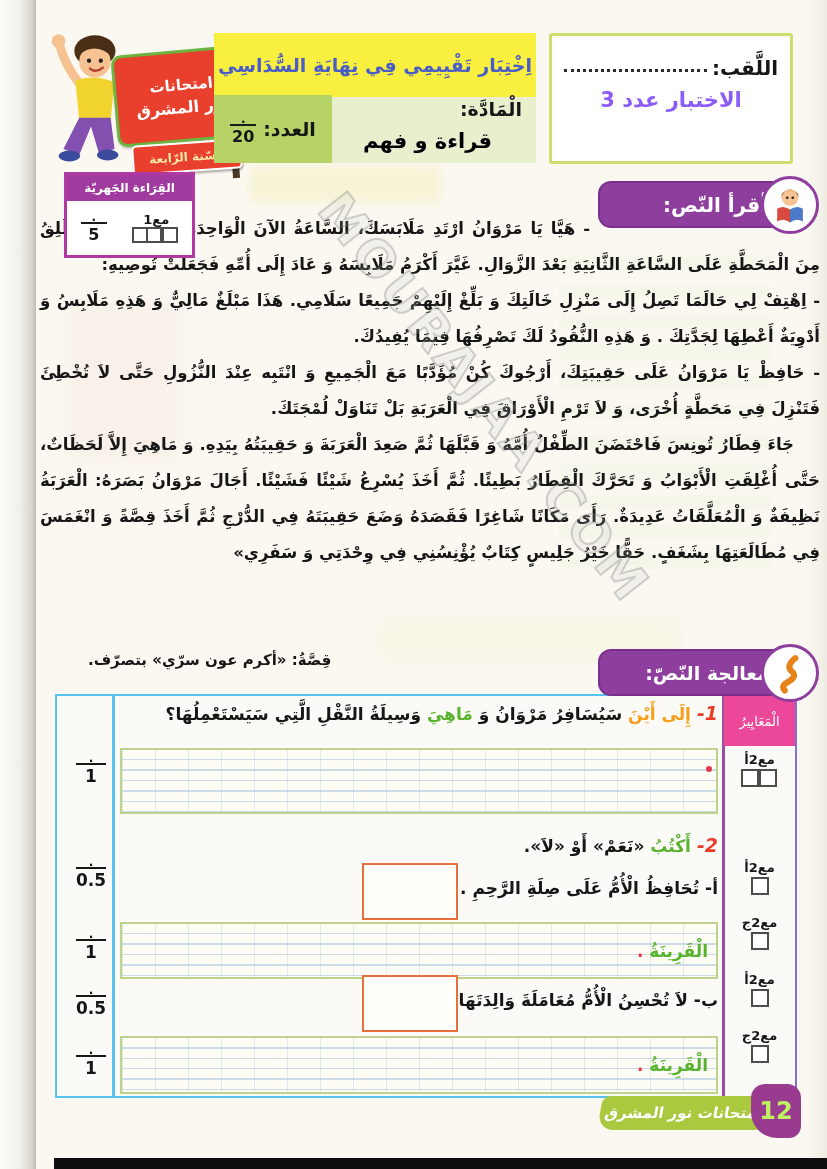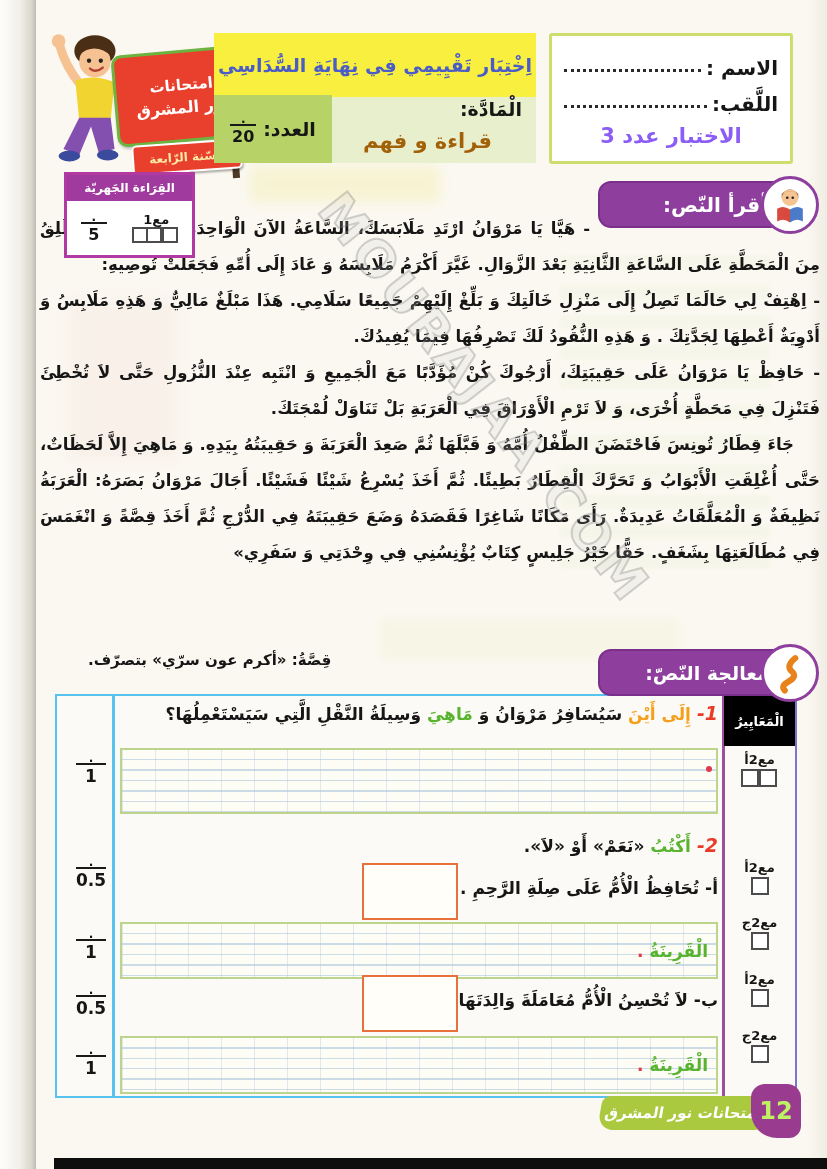--- a/index.html
+++ b/index.html
@@ -200,10 +200,6 @@
 
   <div class="name-box">
     <div class="name-row">
-      <span>الاسم :</span>
-      <span class="dotline"></span>
-    </div>
-    <div class="name-row">
       <span>اللَّقب:</span>
       <span class="dotline"></span>
     </div>

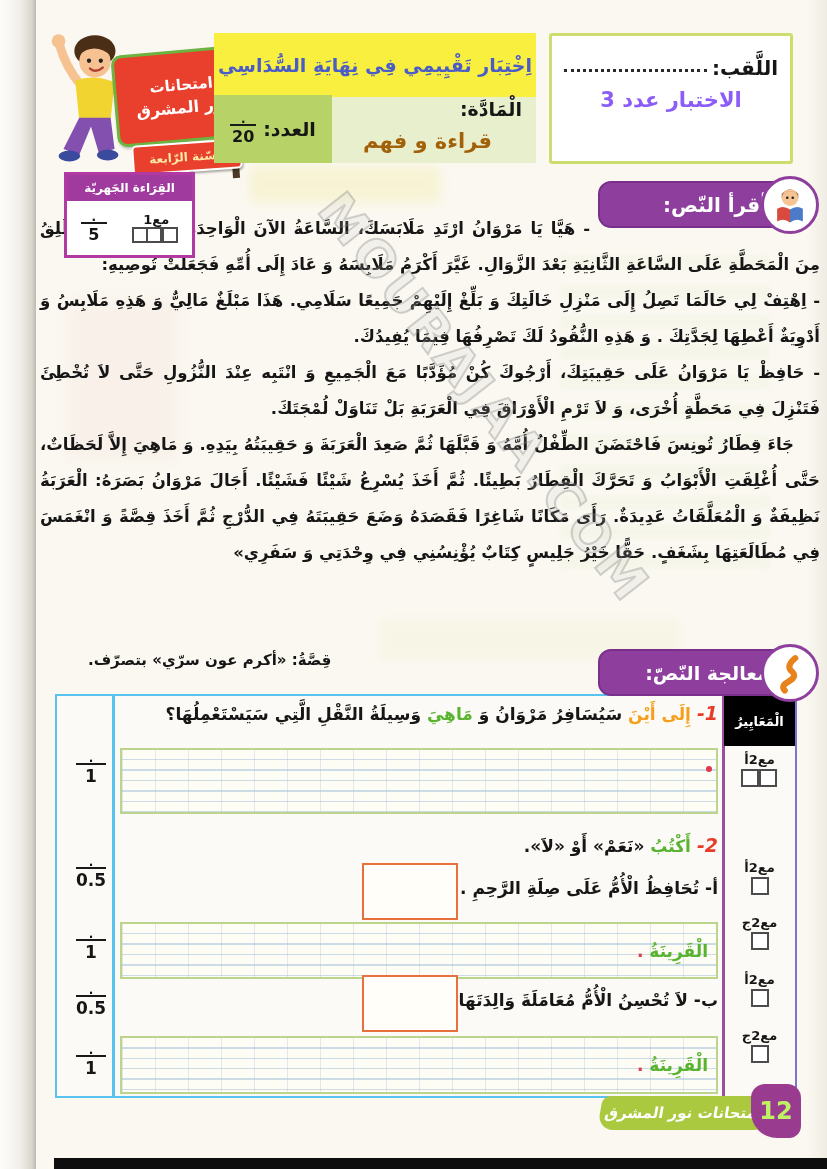--- a/index.html
+++ b/index.html
@@ -45,7 +45,7 @@
   .subject-panel{position:absolute;left:214px;top:97px;width:322px;height:66px;background:#e7efcd;}
   .subject-label{position:absolute;right:14px;top:1px;font-size:19px;font-weight:bold;direction:rtl;}
   .subject-value{position:absolute;right:44px;top:32px;font-size:21px;font-weight:bold;
-    color:#a16207;direction:rtl;text-shadow:0 0 1px #fff;}
+    color:#000000;direction:rtl;text-shadow:0 0 1px #fff;}
   .score-box{position:absolute;left:0;top:-2px;width:118px;height:68px;background:#b7d267;
     display:flex;align-items:center;justify-content:center;gap:7px;direction:rtl;}
   .score-box .lbl{font-size:19px;font-weight:bold;}

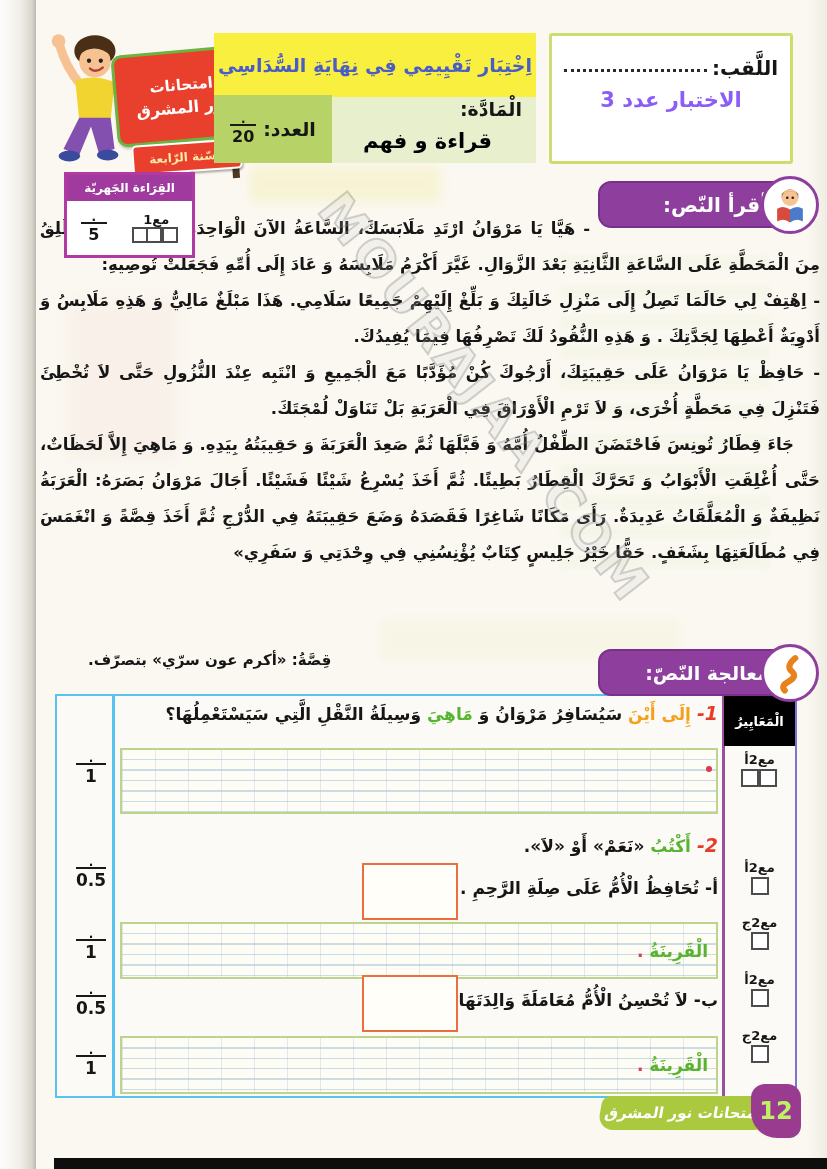--- a/index.html
+++ b/index.html
@@ -96,9 +96,9 @@
     border-right:2.5px solid #7d74cc;background:rgba(255,255,255,.35);z-index:4;}
   .score-col-line{position:absolute;left:112px;top:694px;width:2.5px;height:404px;background:#58c3ee;z-index:5;}
   .crit-col-line{position:absolute;left:722px;top:694px;width:2.5px;height:404px;background:#9c4f9e;z-index:5;}
-  .crit-head{position:absolute;left:724px;top:696px;width:71px;height:50px;background:#000000;
+  .crit-head{position:absolute;left:724px;top:696px;width:71px;height:50px;background:#ec4899;
     color:#fff;display:flex;align-items:center;justify-content:center;font-size:13px;
-    font-weight:bold;direction:rtl;z-index:6;}
+    font-weight:normal;direction:rtl;z-index:6;}
   .crit{position:absolute;left:722px;width:75px;display:flex;flex-direction:column;align-items:center;
     font-weight:bold;font-size:13px;direction:rtl;z-index:6;gap:2px;}
   .crit .cbox{width:18px;height:18px;}

